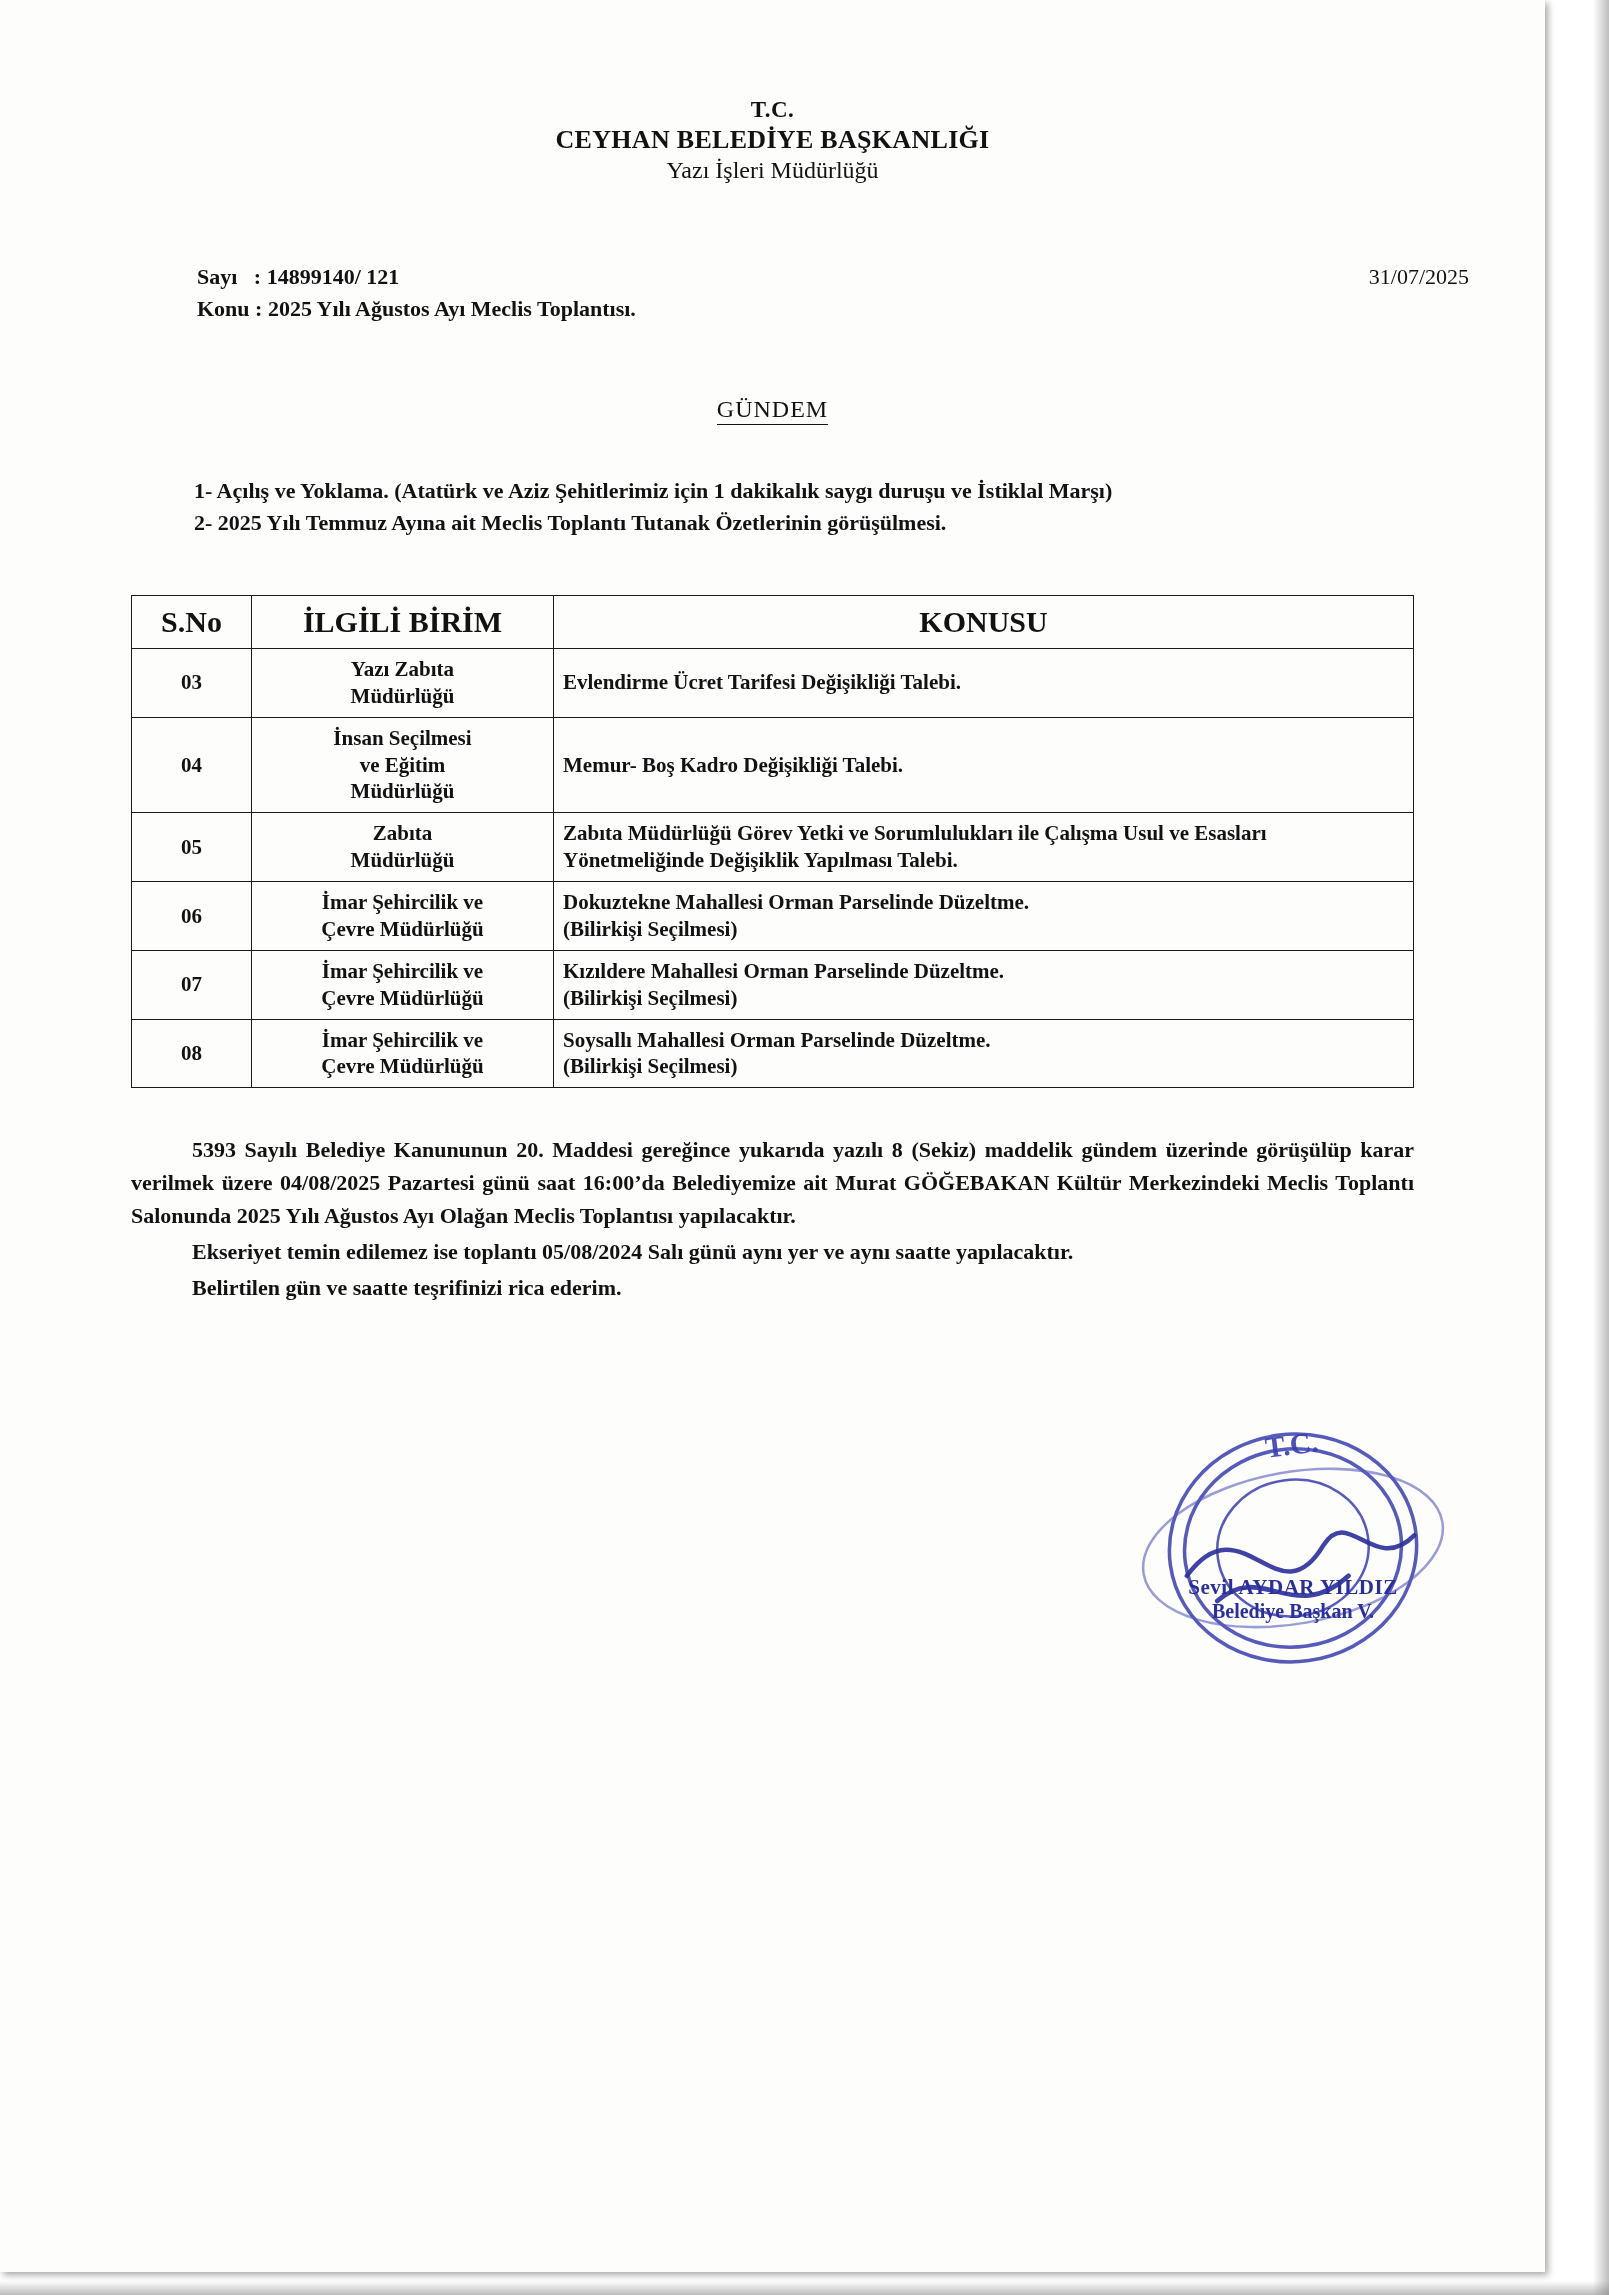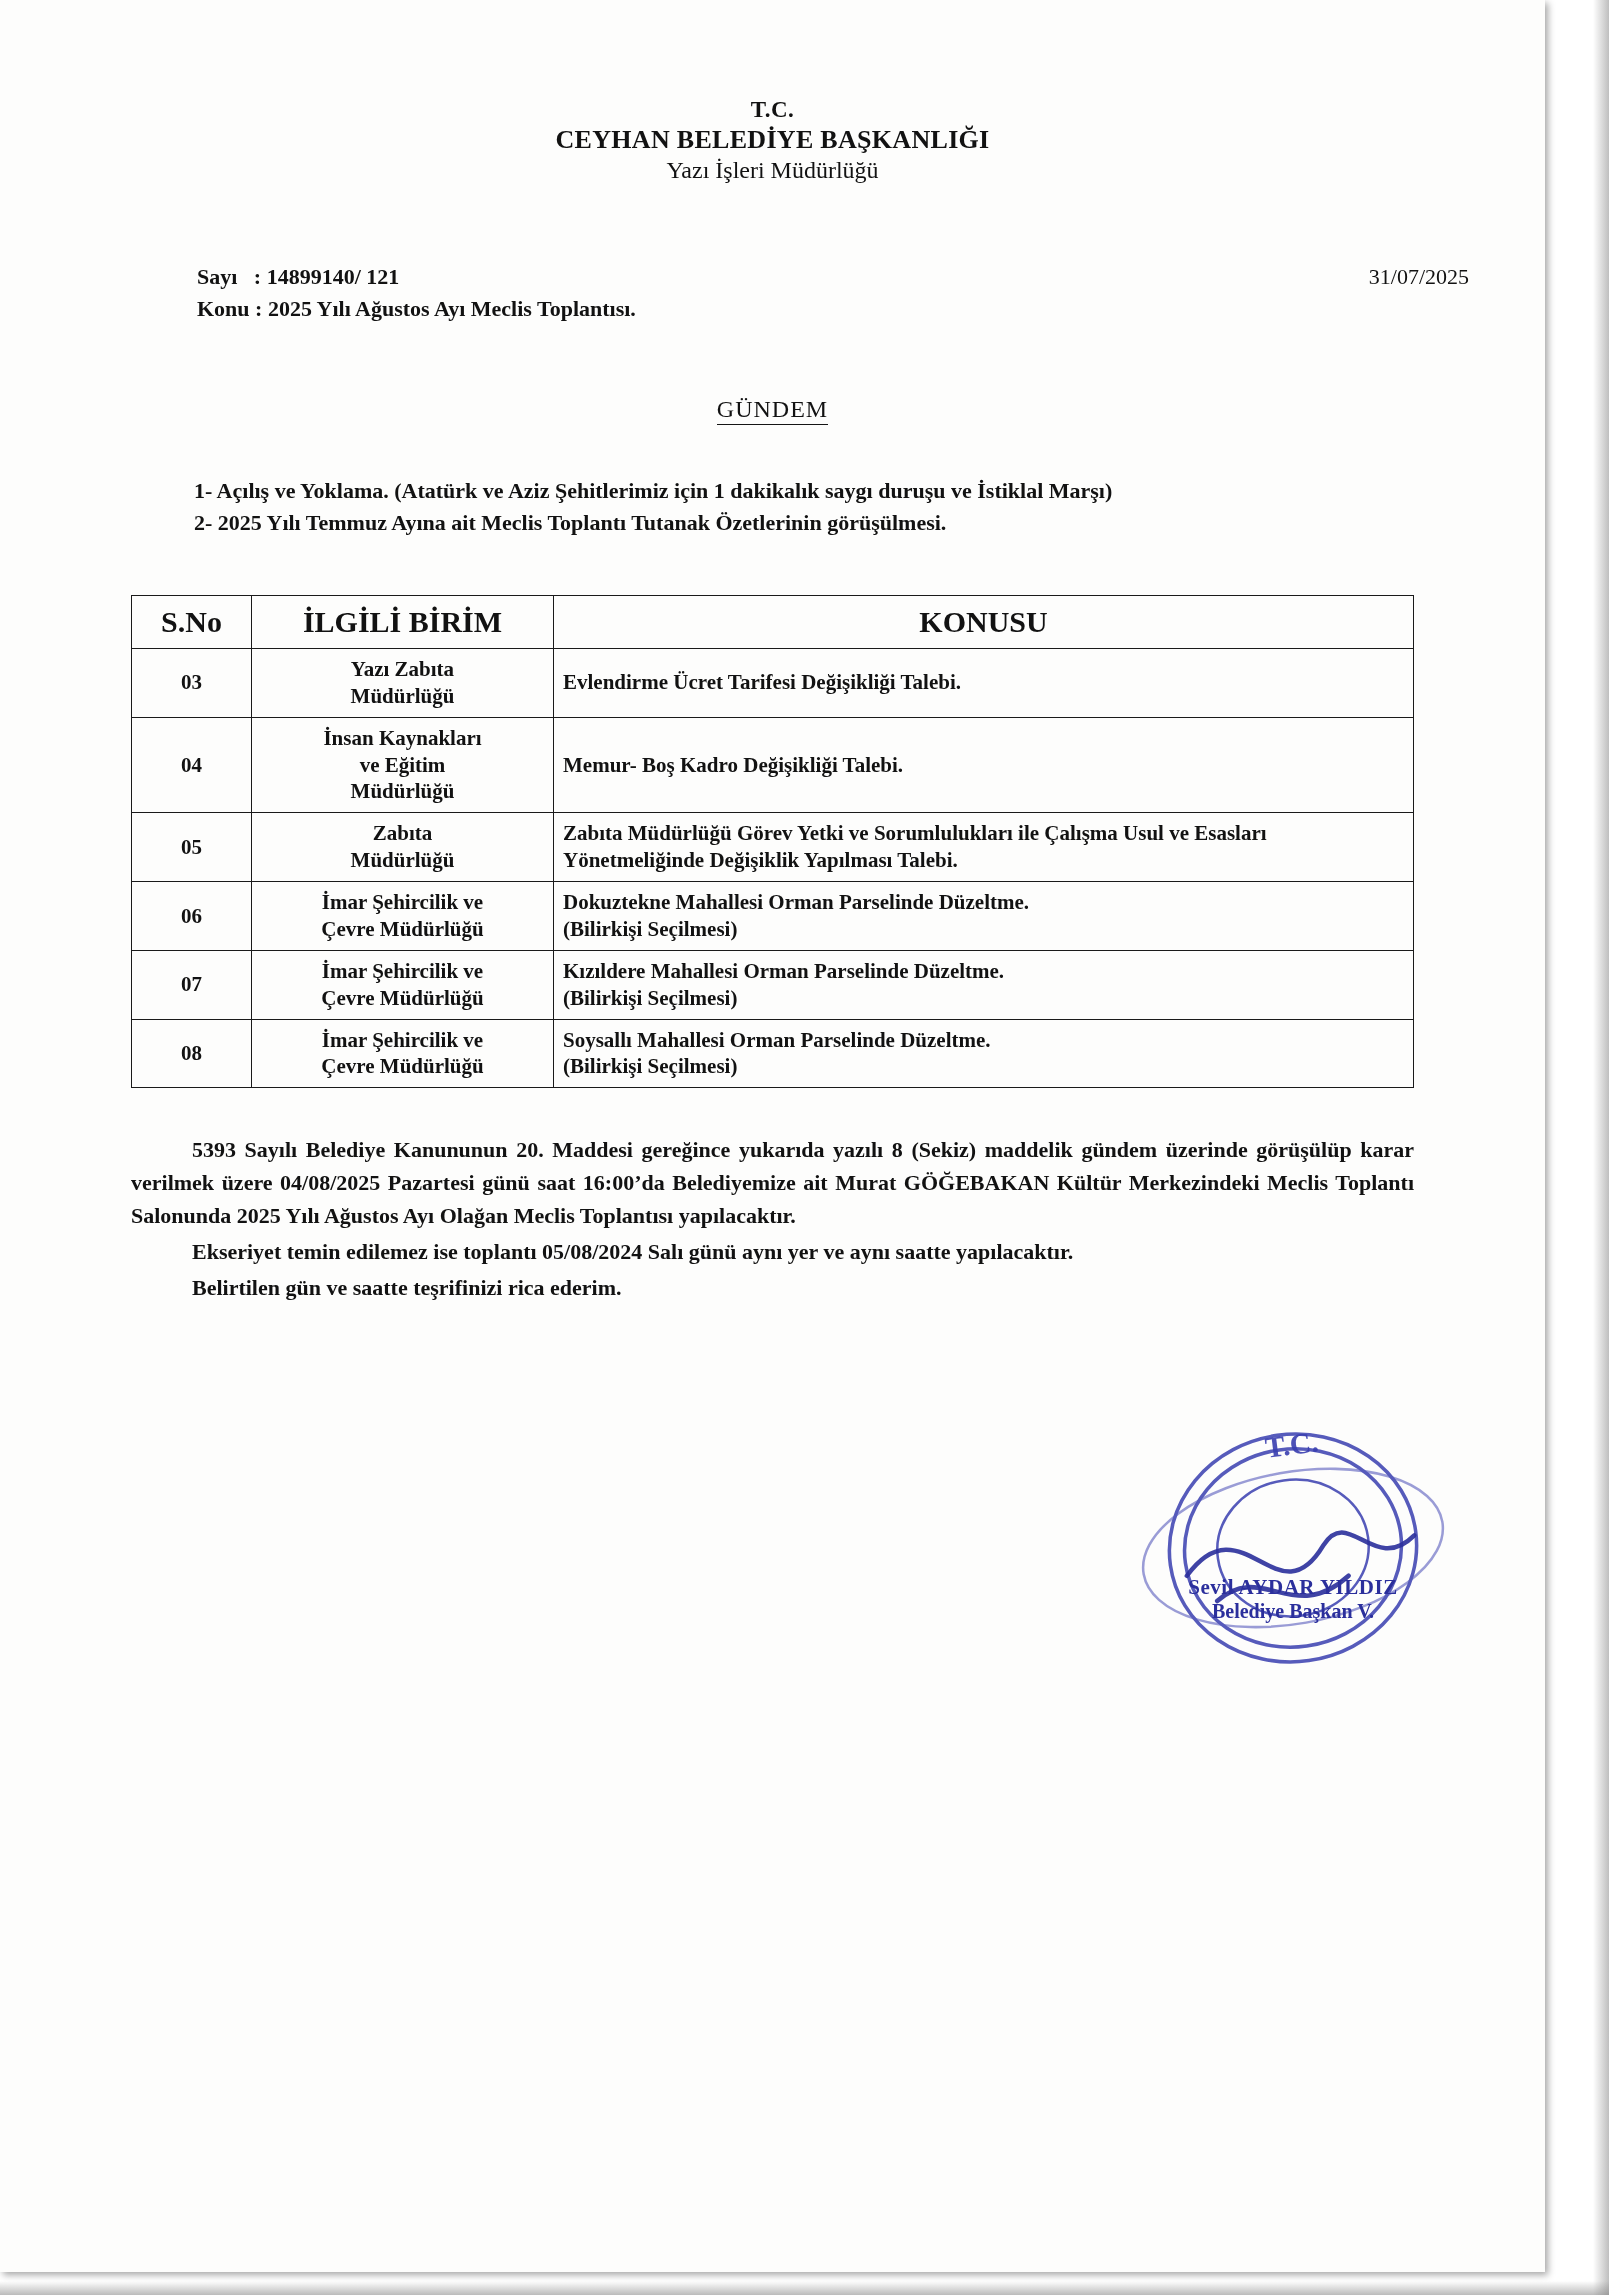--- a/index.html
+++ b/index.html
@@ -224,7 +224,7 @@
           </tr>
           <tr>
             <td class="c-no">04</td>
-            <td class="c-birim" style="white-space:pre-line">İnsan Kaynakları
+            <td class="c-birim" style="white-space:pre-line">İnsan Seçilmesi
 ve Eğitim
 Müdürlüğü</td>
             <td class="c-konu" style="white-space:pre-line">Memur- Boş Kadro Değişikliği Talebi.</td>

